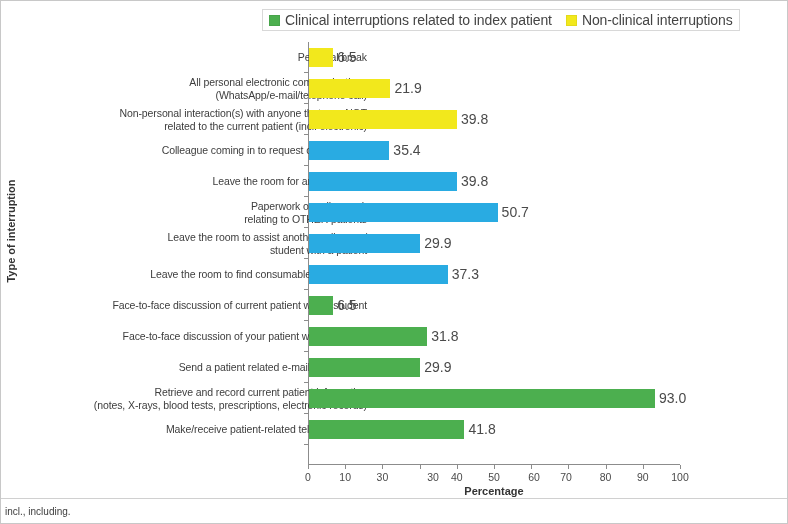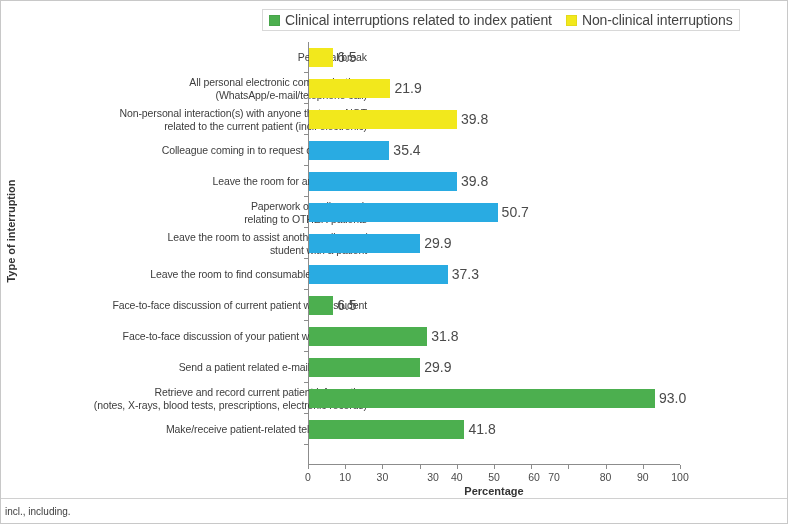--- a/index.html
+++ b/index.html
@@ -272,7 +272,7 @@
       <div class="xtick" style="left: 223.2px;"></div>
       <div class="xticklabel" style="left: 226px;">60</div>
       <div class="xtick" style="left: 260.4px;"></div>
-      <div class="xticklabel" style="left: 246px;">70</div>
+      <div class="xticklabel" style="left: 258px;">70</div>
       <div class="xtick" style="left: 297.6px;"></div>
       <div class="xticklabel" style="left: 297.6px;">80</div>
       <div class="xtick" style="left: 334.8px;"></div>

